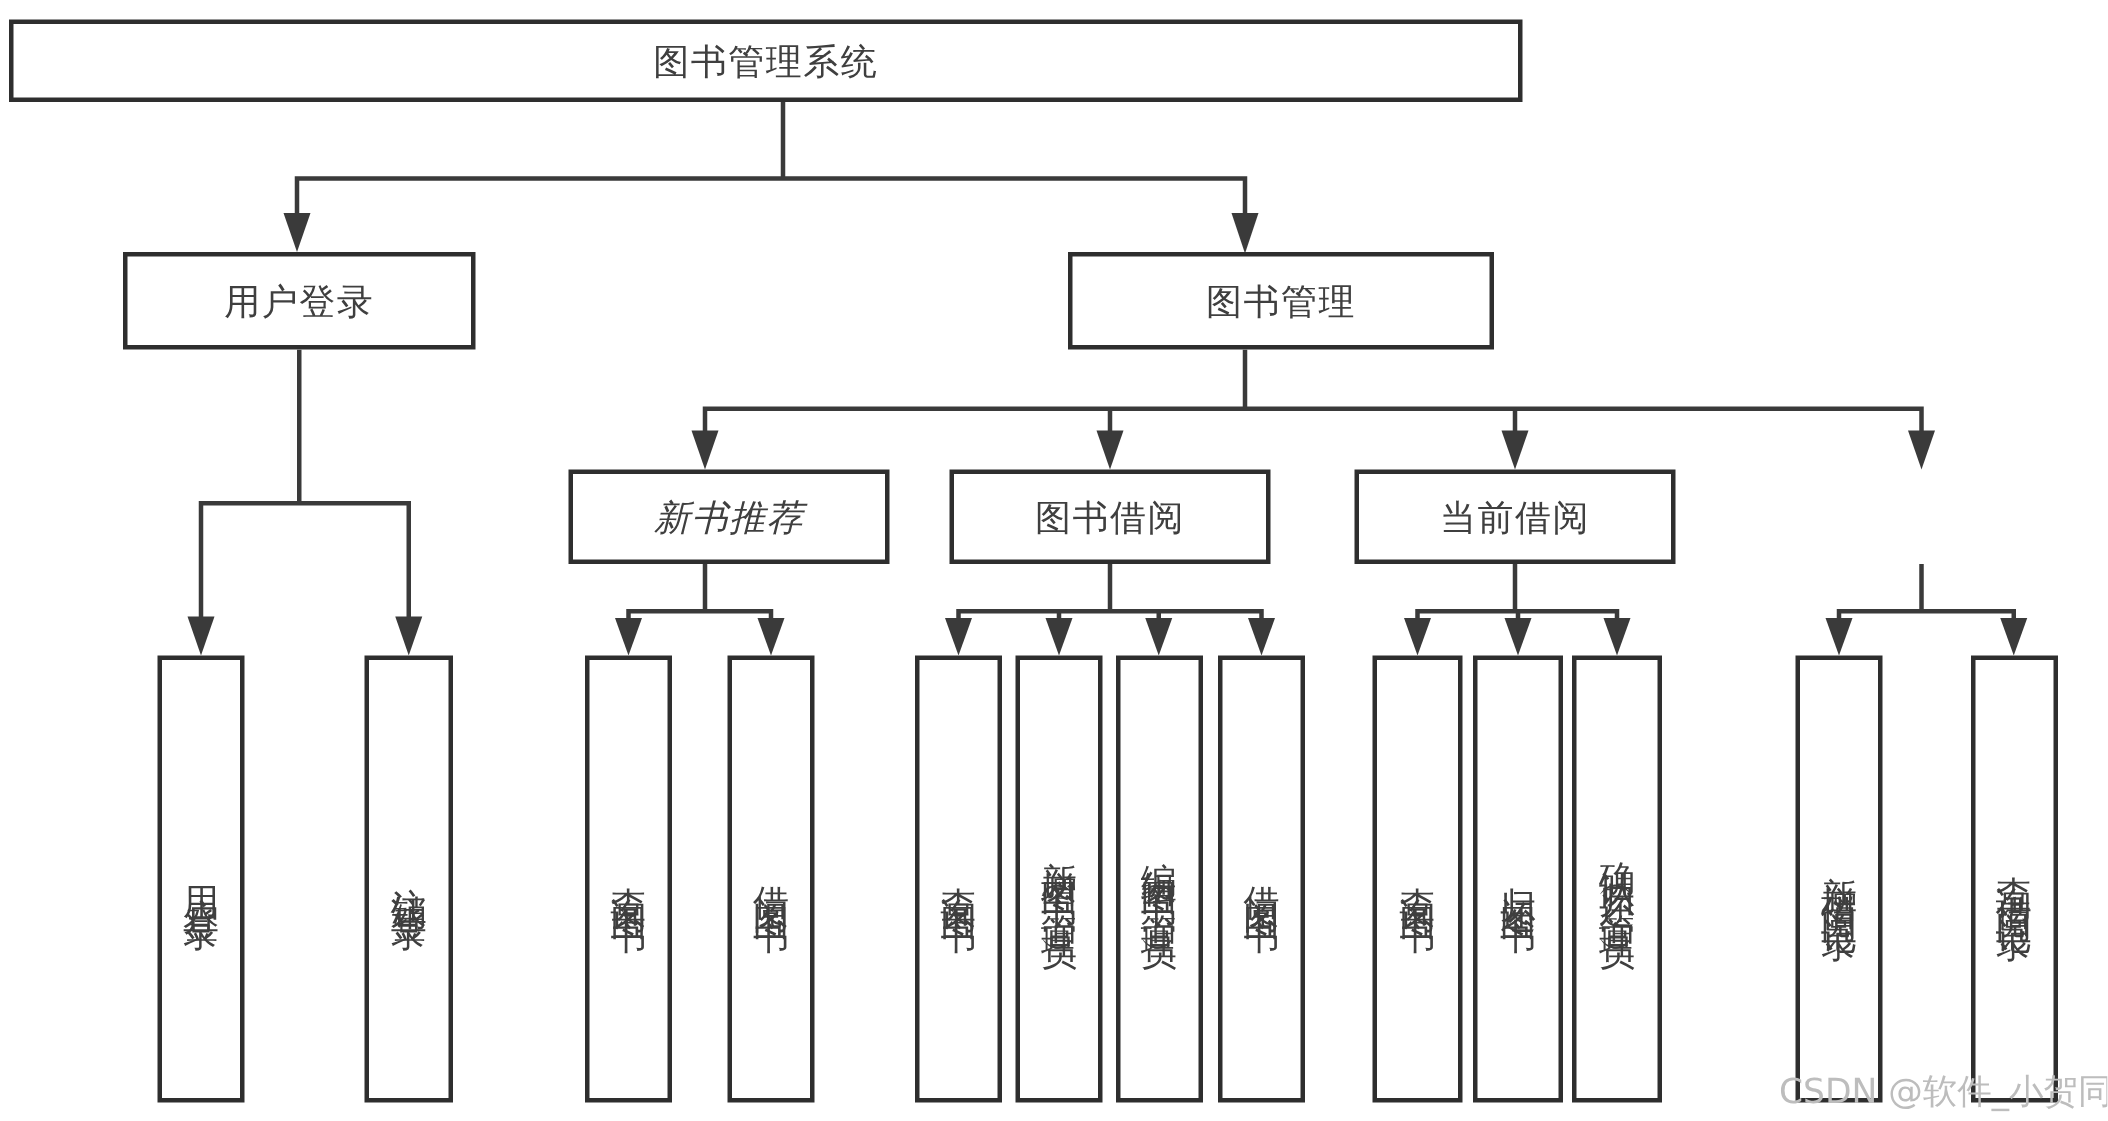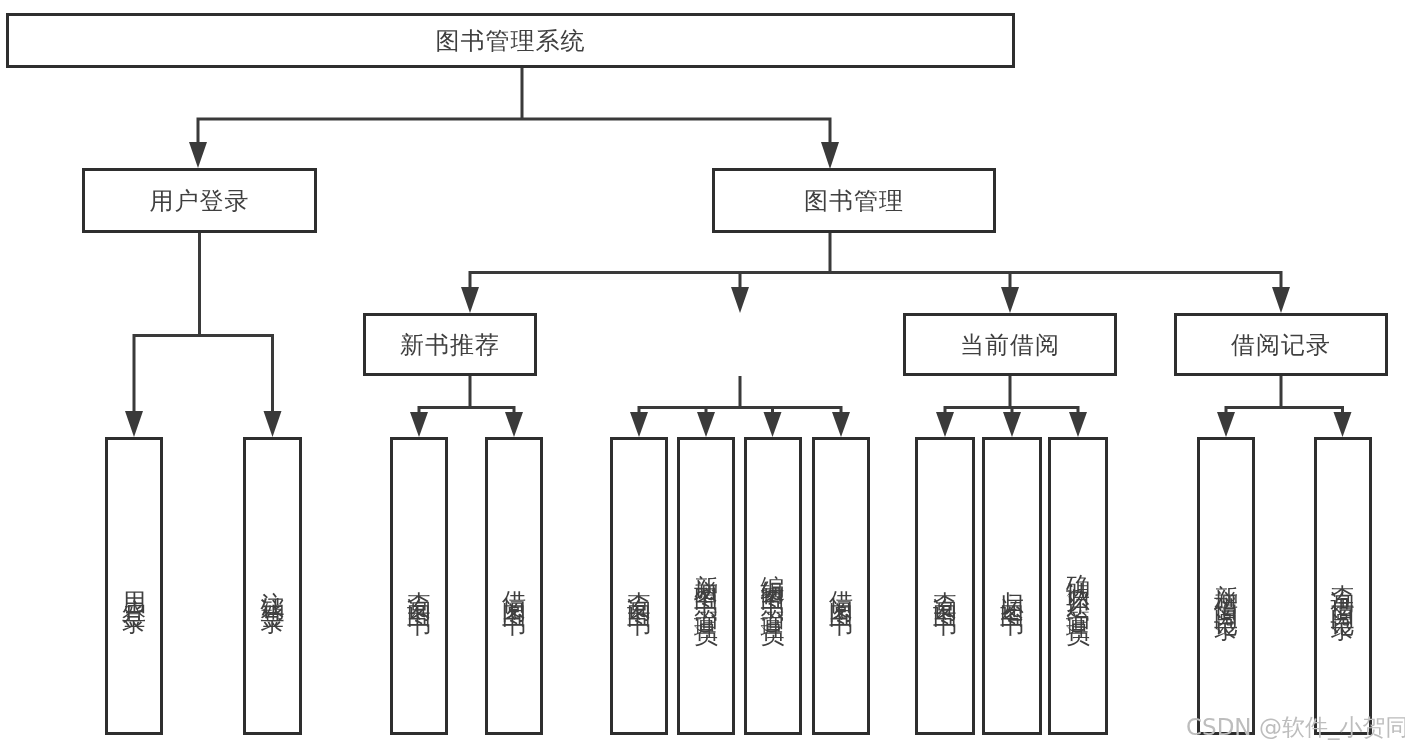--- a/index.html
+++ b/index.html
@@ -116,7 +116,7 @@
     <span class="lbl">图书管理</span>
   </div>
 
-  <div class="box hbox" style="left:363px; top:313px; width:174px; height:63px;">
+  <div class="box hbox" style="left:379px; top:313px; width:214px; height:63px;font-style:italic;">
     <span class="lbl">新书推荐</span>
   </div>
   <div class="box hbox" style="left:903px; top:313px; width:214px; height:63px;">

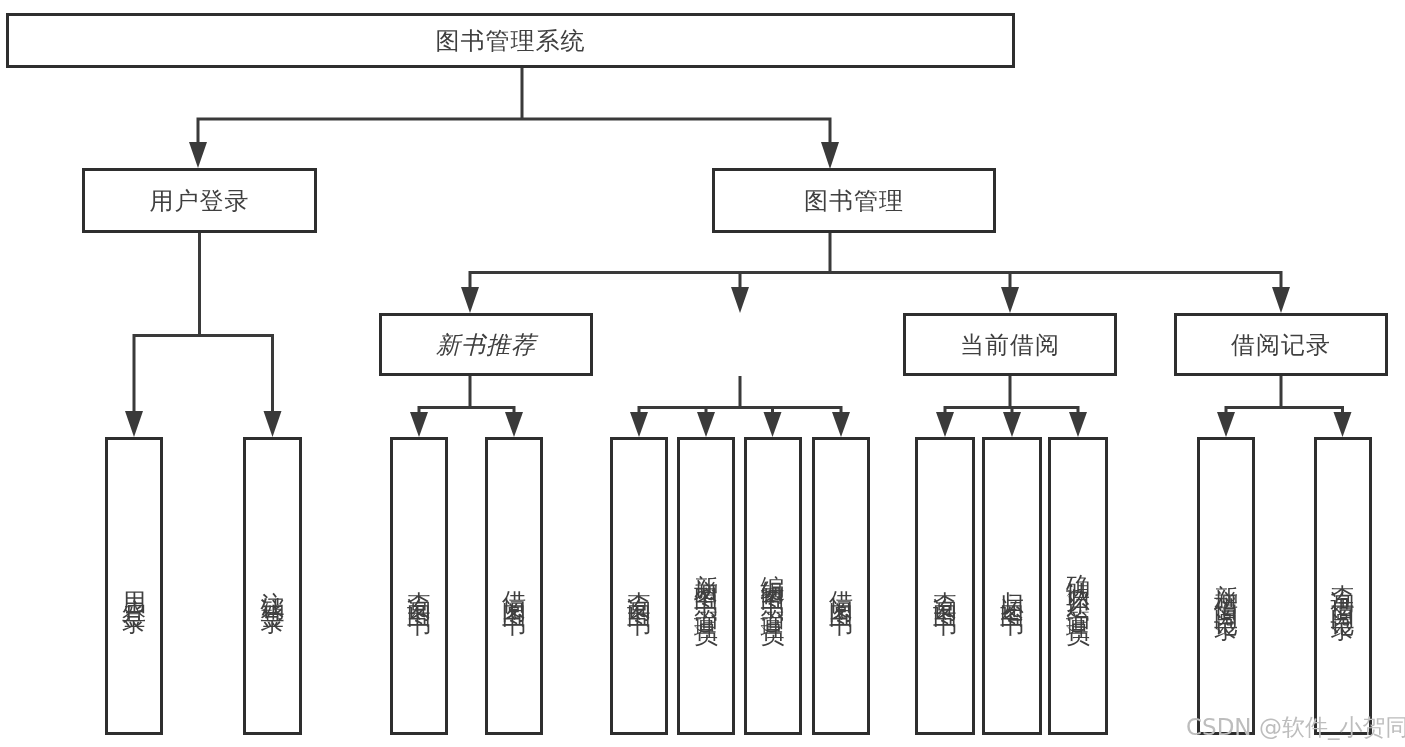--- a/index.html
+++ b/index.html
@@ -119,6 +119,9 @@
   <div class="box hbox" style="left:379px; top:313px; width:214px; height:63px;font-style:italic;">
     <span class="lbl">新书推荐</span>
   </div>
+  <div class="box hbox" style="left:633px; top:313px; width:214px; height:63px;">
+    <span class="lbl">图书借阅</span>
+  </div>
   <div class="box hbox" style="left:903px; top:313px; width:214px; height:63px;">
     <span class="lbl">当前借阅</span>
   </div>

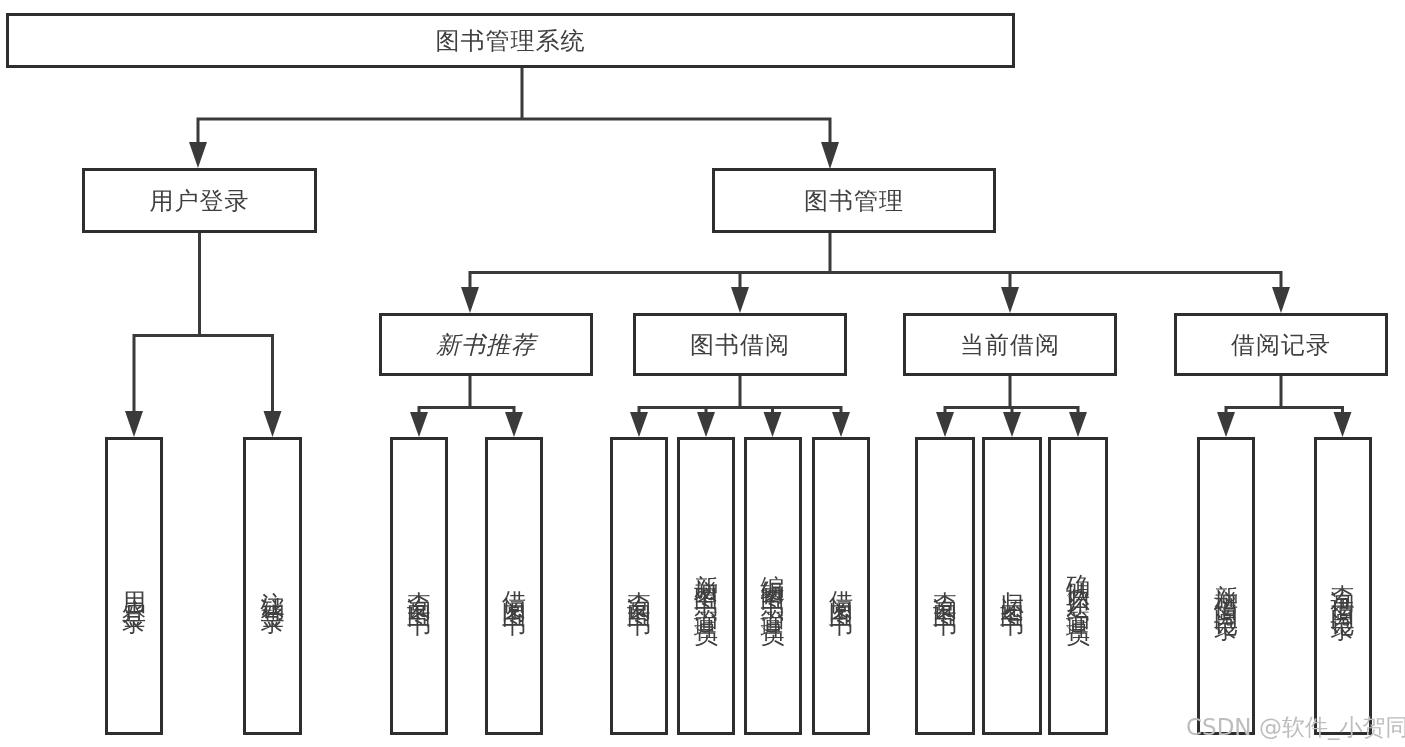--- a/index.html
+++ b/index.html
@@ -125,9 +125,6 @@
   <div class="box hbox" style="left:903px; top:313px; width:214px; height:63px;">
     <span class="lbl">当前借阅</span>
   </div>
-  <div class="box hbox" style="left:1174px; top:313px; width:214px; height:63px;">
-    <span class="lbl">借阅记录</span>
-  </div>
 
   <div class="box vbox" style="left:105px; top:437px; width:58px; height:298px;">
     <span class="lbl">用户登录</span>

